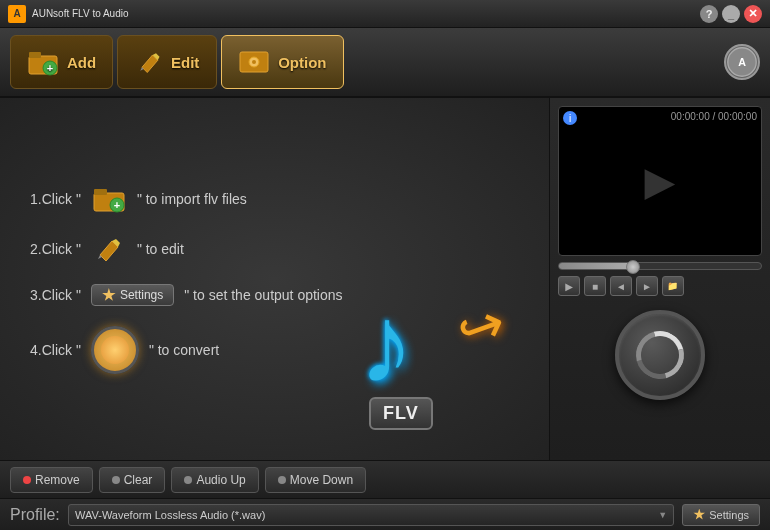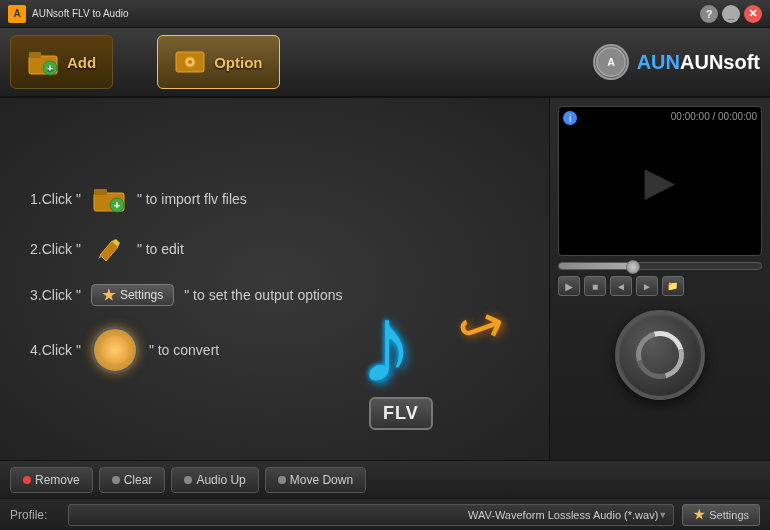--- a/index.html
+++ b/index.html
@@ -444,6 +444,16 @@
     <span>Add</span>
   </div>
 
+  <div class="tool-btn">
+    <div class="tool-icon edit-icon">
+      <svg width="32" height="28" viewBox="0 0 32 28">
+        <path d="M8 20 L20 6 L26 12 L14 26 Z" fill="#c08010" stroke="#e0a030" stroke-width="1"></path>
+        <path d="M20 6 L24 4 L28 8 L26 12 Z" fill="#e0c040"></path>
+        <path d="M8 20 L6 24 L10 22 Z" fill="#888"></path>
+      </svg>
+    </div>
+    <span>Edit</span>
+  </div>
 
   <div class="tool-btn active">
     <div class="tool-icon">

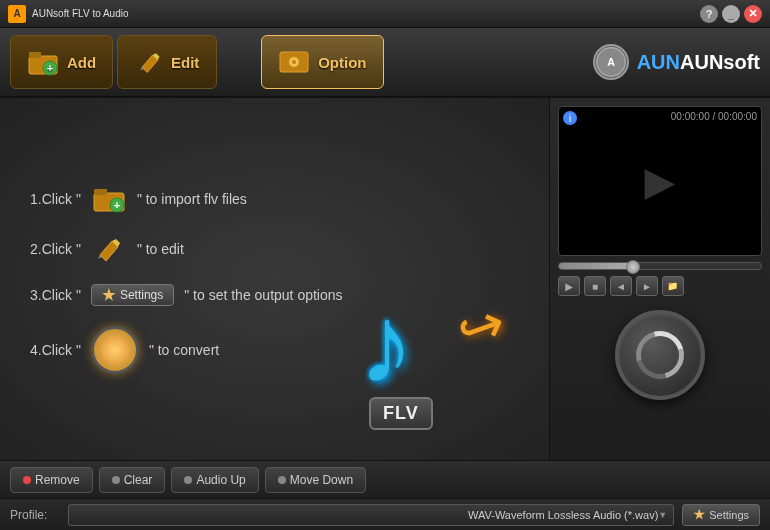--- a/index.html
+++ b/index.html
@@ -94,7 +94,6 @@
     .tool-btn.active {
       background: linear-gradient(180deg, #7a6030, #4a3810);
       border-color: #f0c060;
-      margin-left: 40px;
     }
     .tool-icon {
       width: 32px;

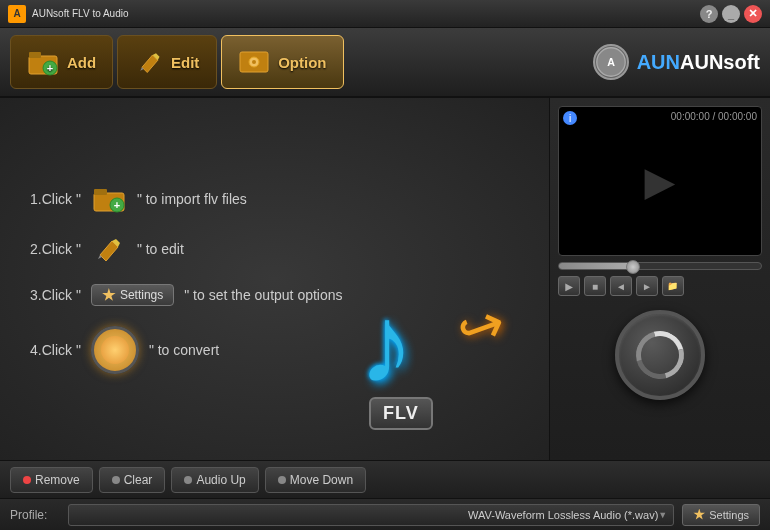--- a/index.html
+++ b/index.html
@@ -472,9 +472,6 @@
         <text x="18" y="23" text-anchor="middle" fill="#fff" font-size="12" font-weight="bold">A</text>
       </svg>
     </div>
-    <span class="logo-text">
-      <span style="color:#4af">AUN</span><span style="color:#fff">AUNsoft</span>
-    </span>
   </div>
 </div>
 

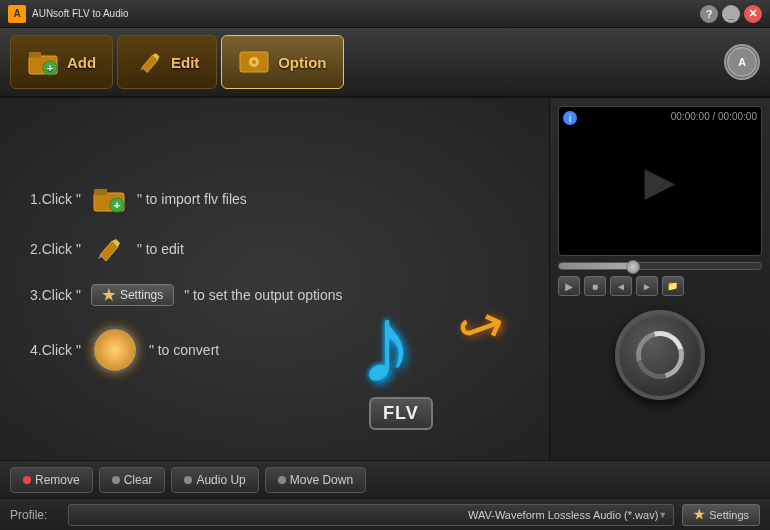--- a/index.html
+++ b/index.html
@@ -374,7 +374,7 @@
     }
     .profile-label {
       color: #aaa;
-      font-size: 12px;
+      font-size: 16px;
       min-width: 50px;
     }
     .profile-select {

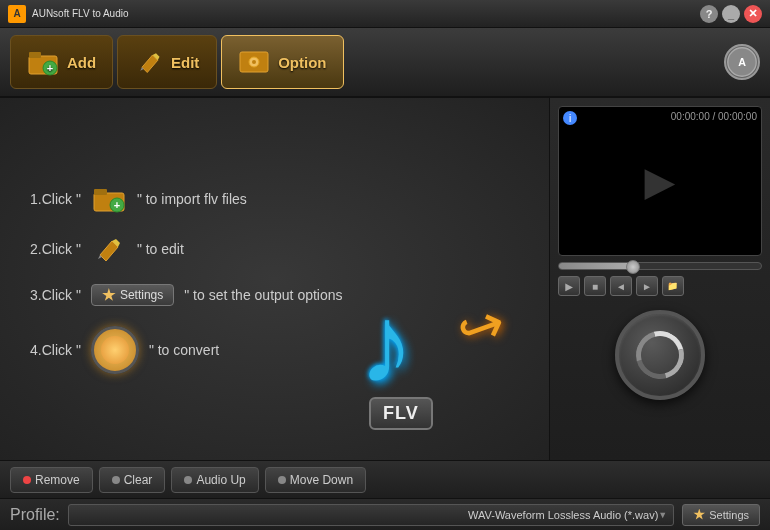--- a/index.html
+++ b/index.html
@@ -389,7 +389,7 @@
       cursor: pointer;
       display: flex;
       align-items: center;
-      justify-content: flex-end;
+      justify-content: space-between;
     }
     .profile-select-arrow { color: #888; font-size: 9px; }
     .settings-small-btn {

